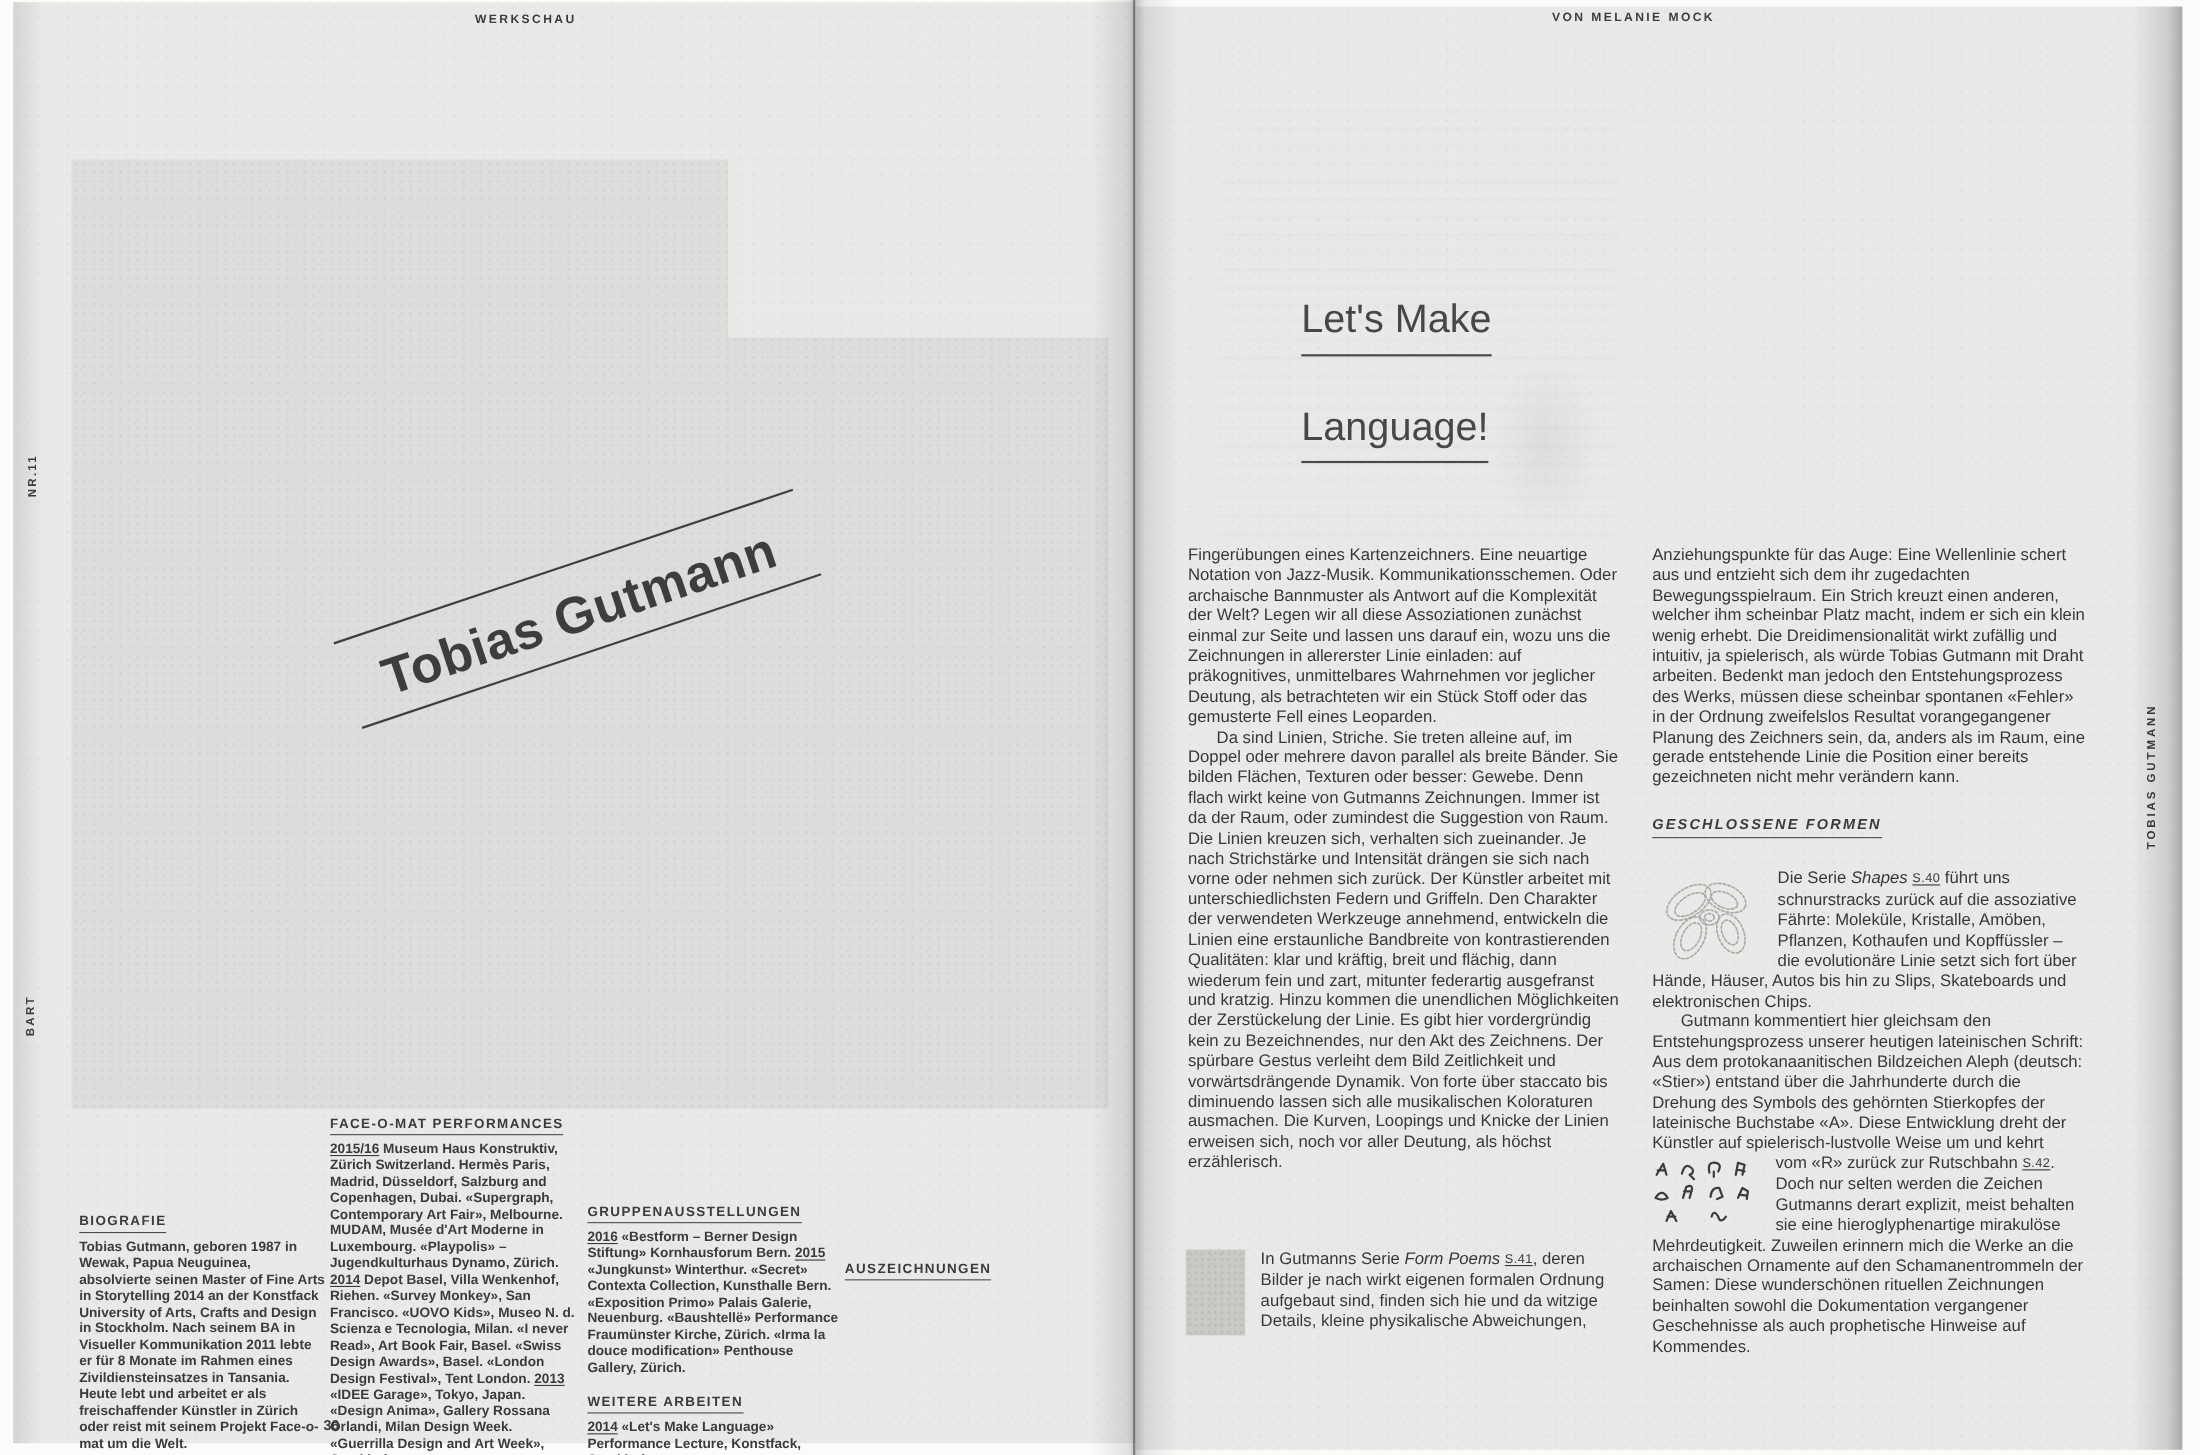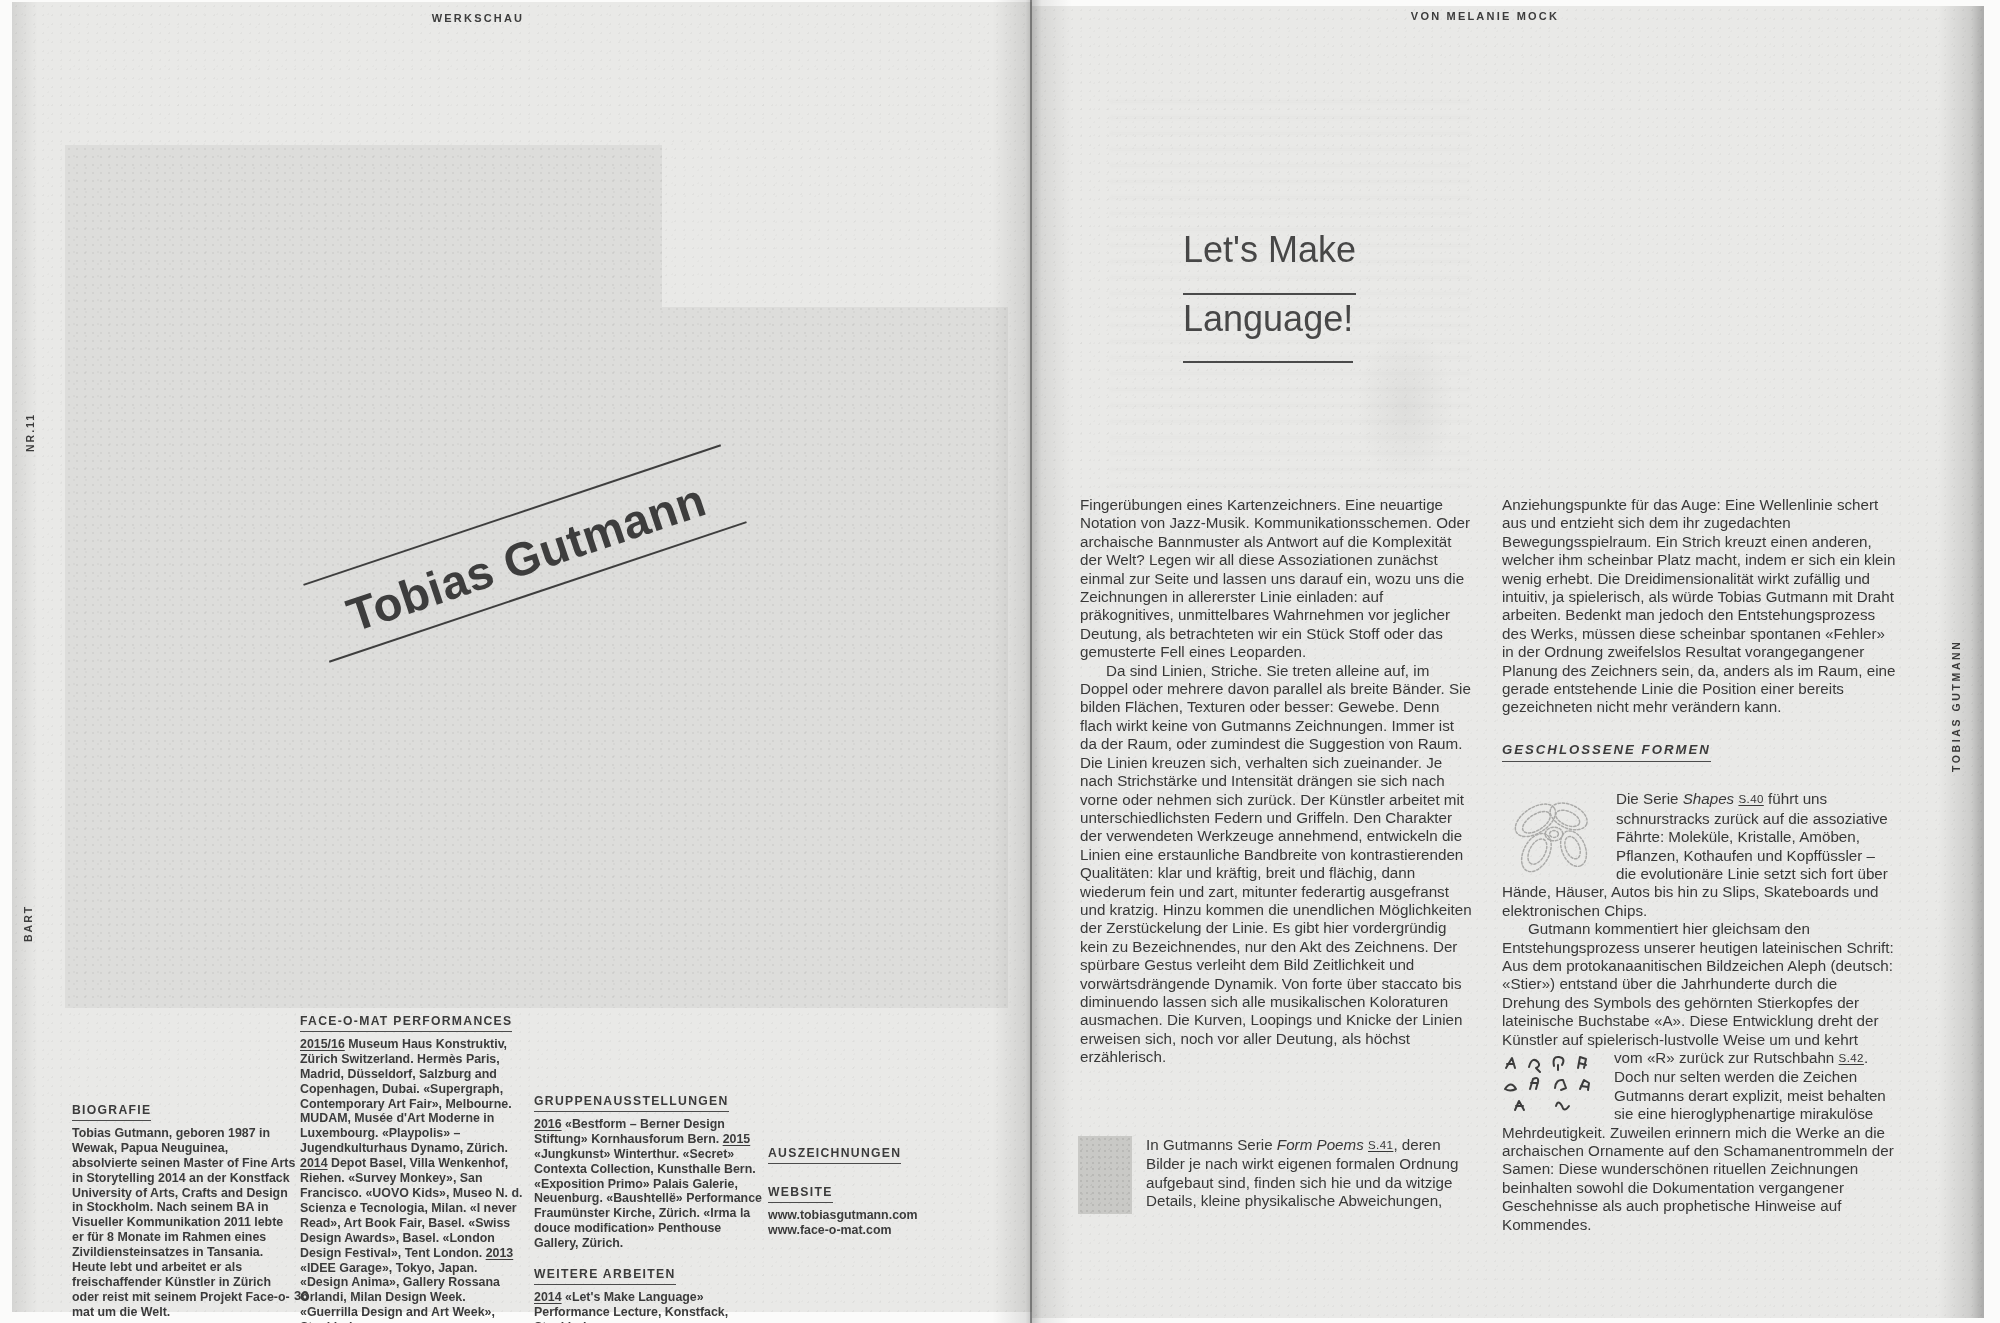--- a/index.html
+++ b/index.html
@@ -53,7 +53,7 @@
   em{font-style:italic;}
   
   .headline{left:1183px;top:226px;font-size:36px;line-height:1.32;color:#474747;}
-  .headline span{display:inline-block;border-bottom:2.5px solid #4a4a4a;padding-bottom:19px;}
+  .headline span{display:inline-block;border-bottom:2.5px solid #4a4a4a;padding-bottom:8px;margin-top:40px;}
   .intro{left:1464px;top:194px;width:440px;text-align:center;font-size:25.5px;line-height:34.5px;color:#3a3a3a;}
   .bodycol{font-size:15.2px;line-height:18.4px;color:#383838;}
   .bodycol p{margin:0;}

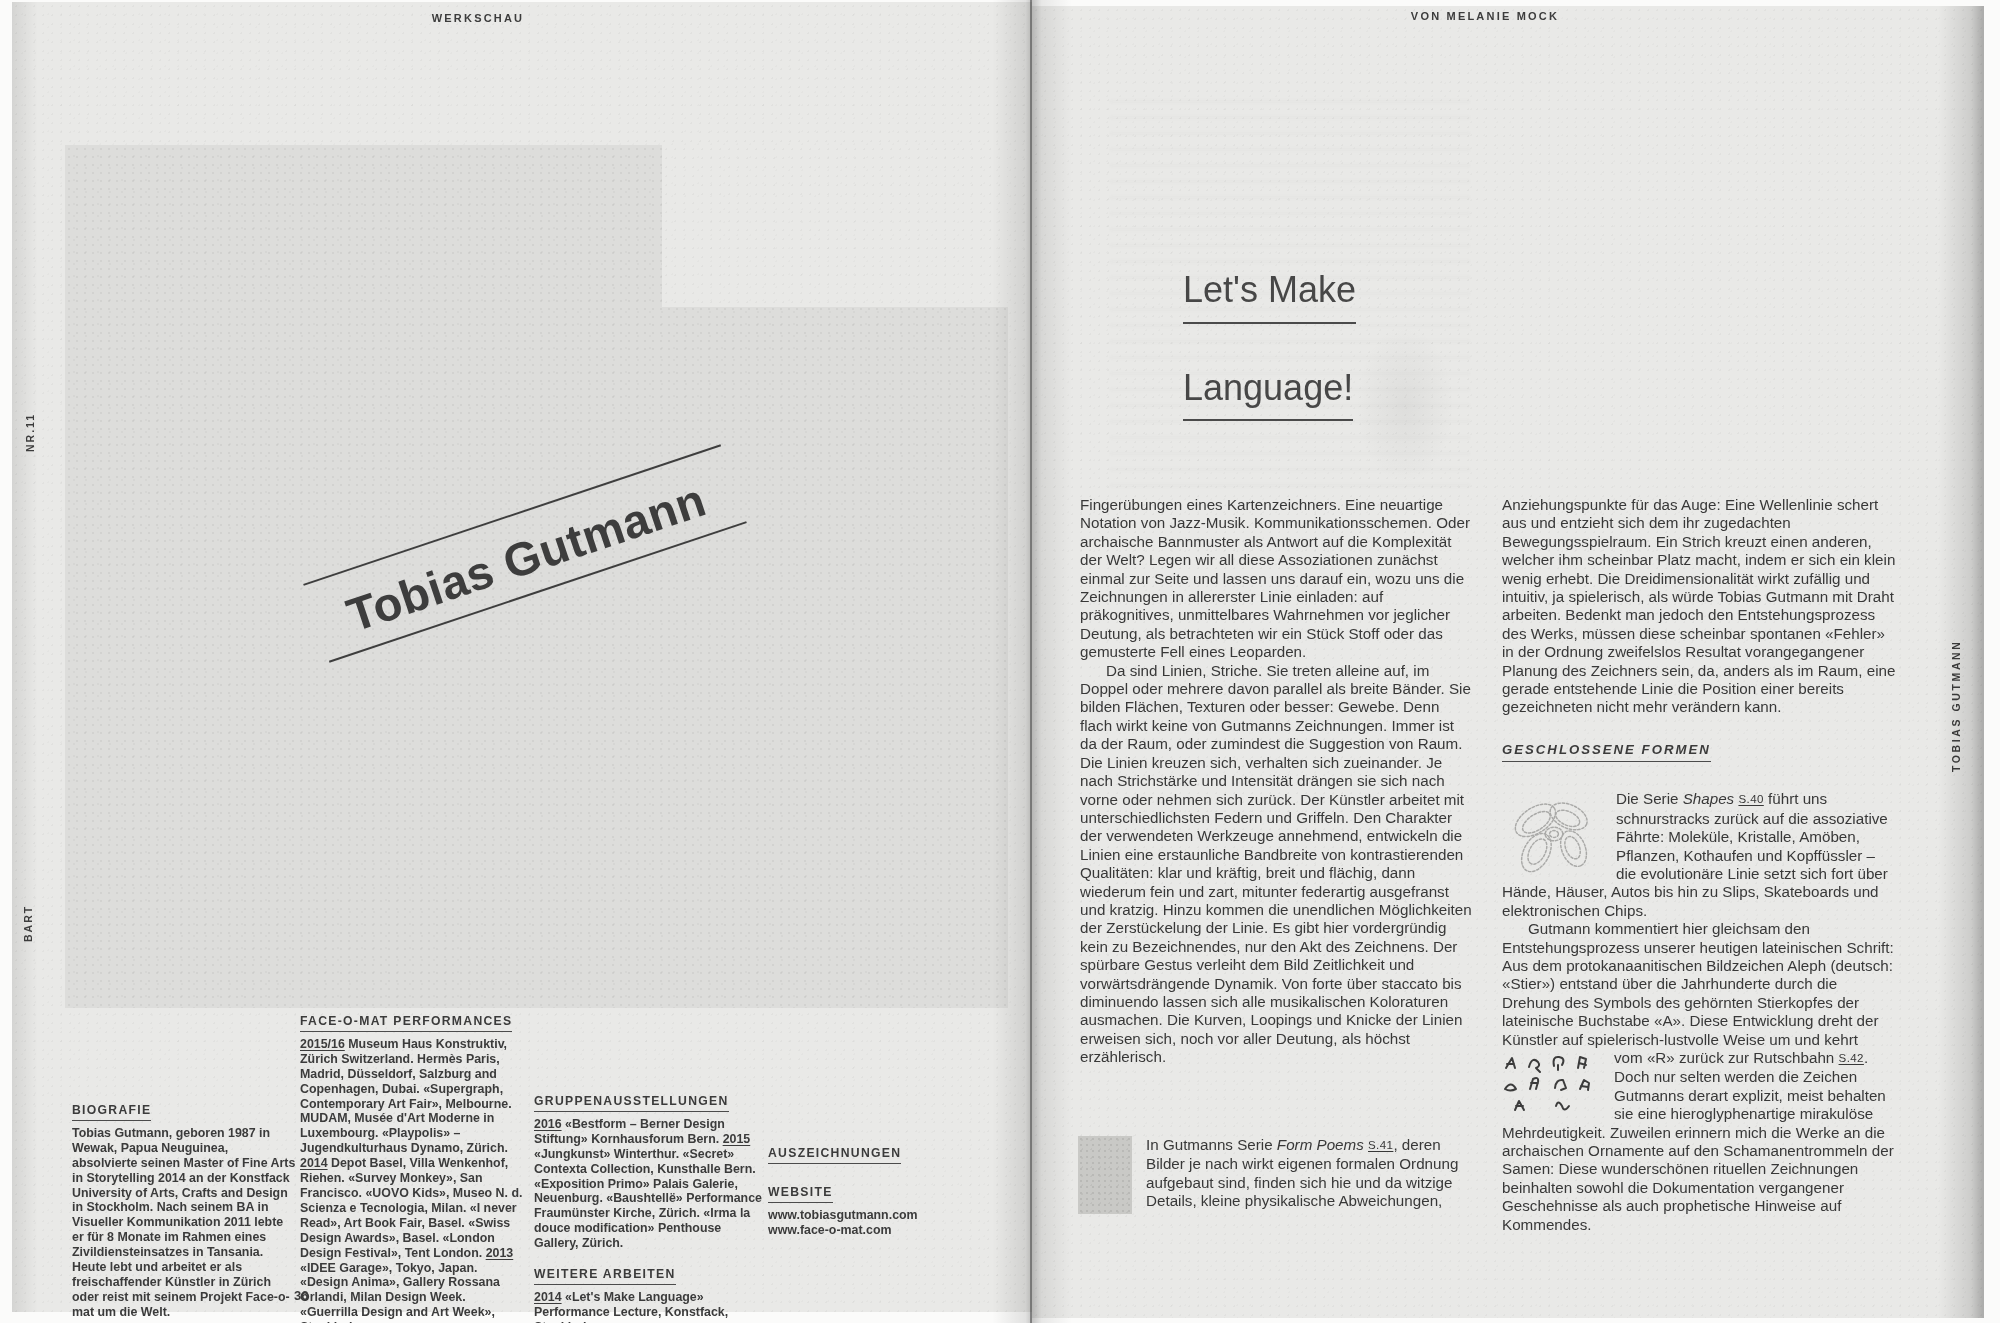--- a/index.html
+++ b/index.html
@@ -121,11 +121,6 @@
 
   <div class="abs listcol col-ausz">
     <span class="colhead">AUSZEICHNUNGEN</span>
-    <div class="stack-gap">
-      <span class="colhead">WEBSITE</span>
-      <div>www.tobiasgutmann.com</div>
-      <div>www.face-o-mat.com</div>
-    </div>
   </div>
 
   <div class="abs folio folio36">36</div>

